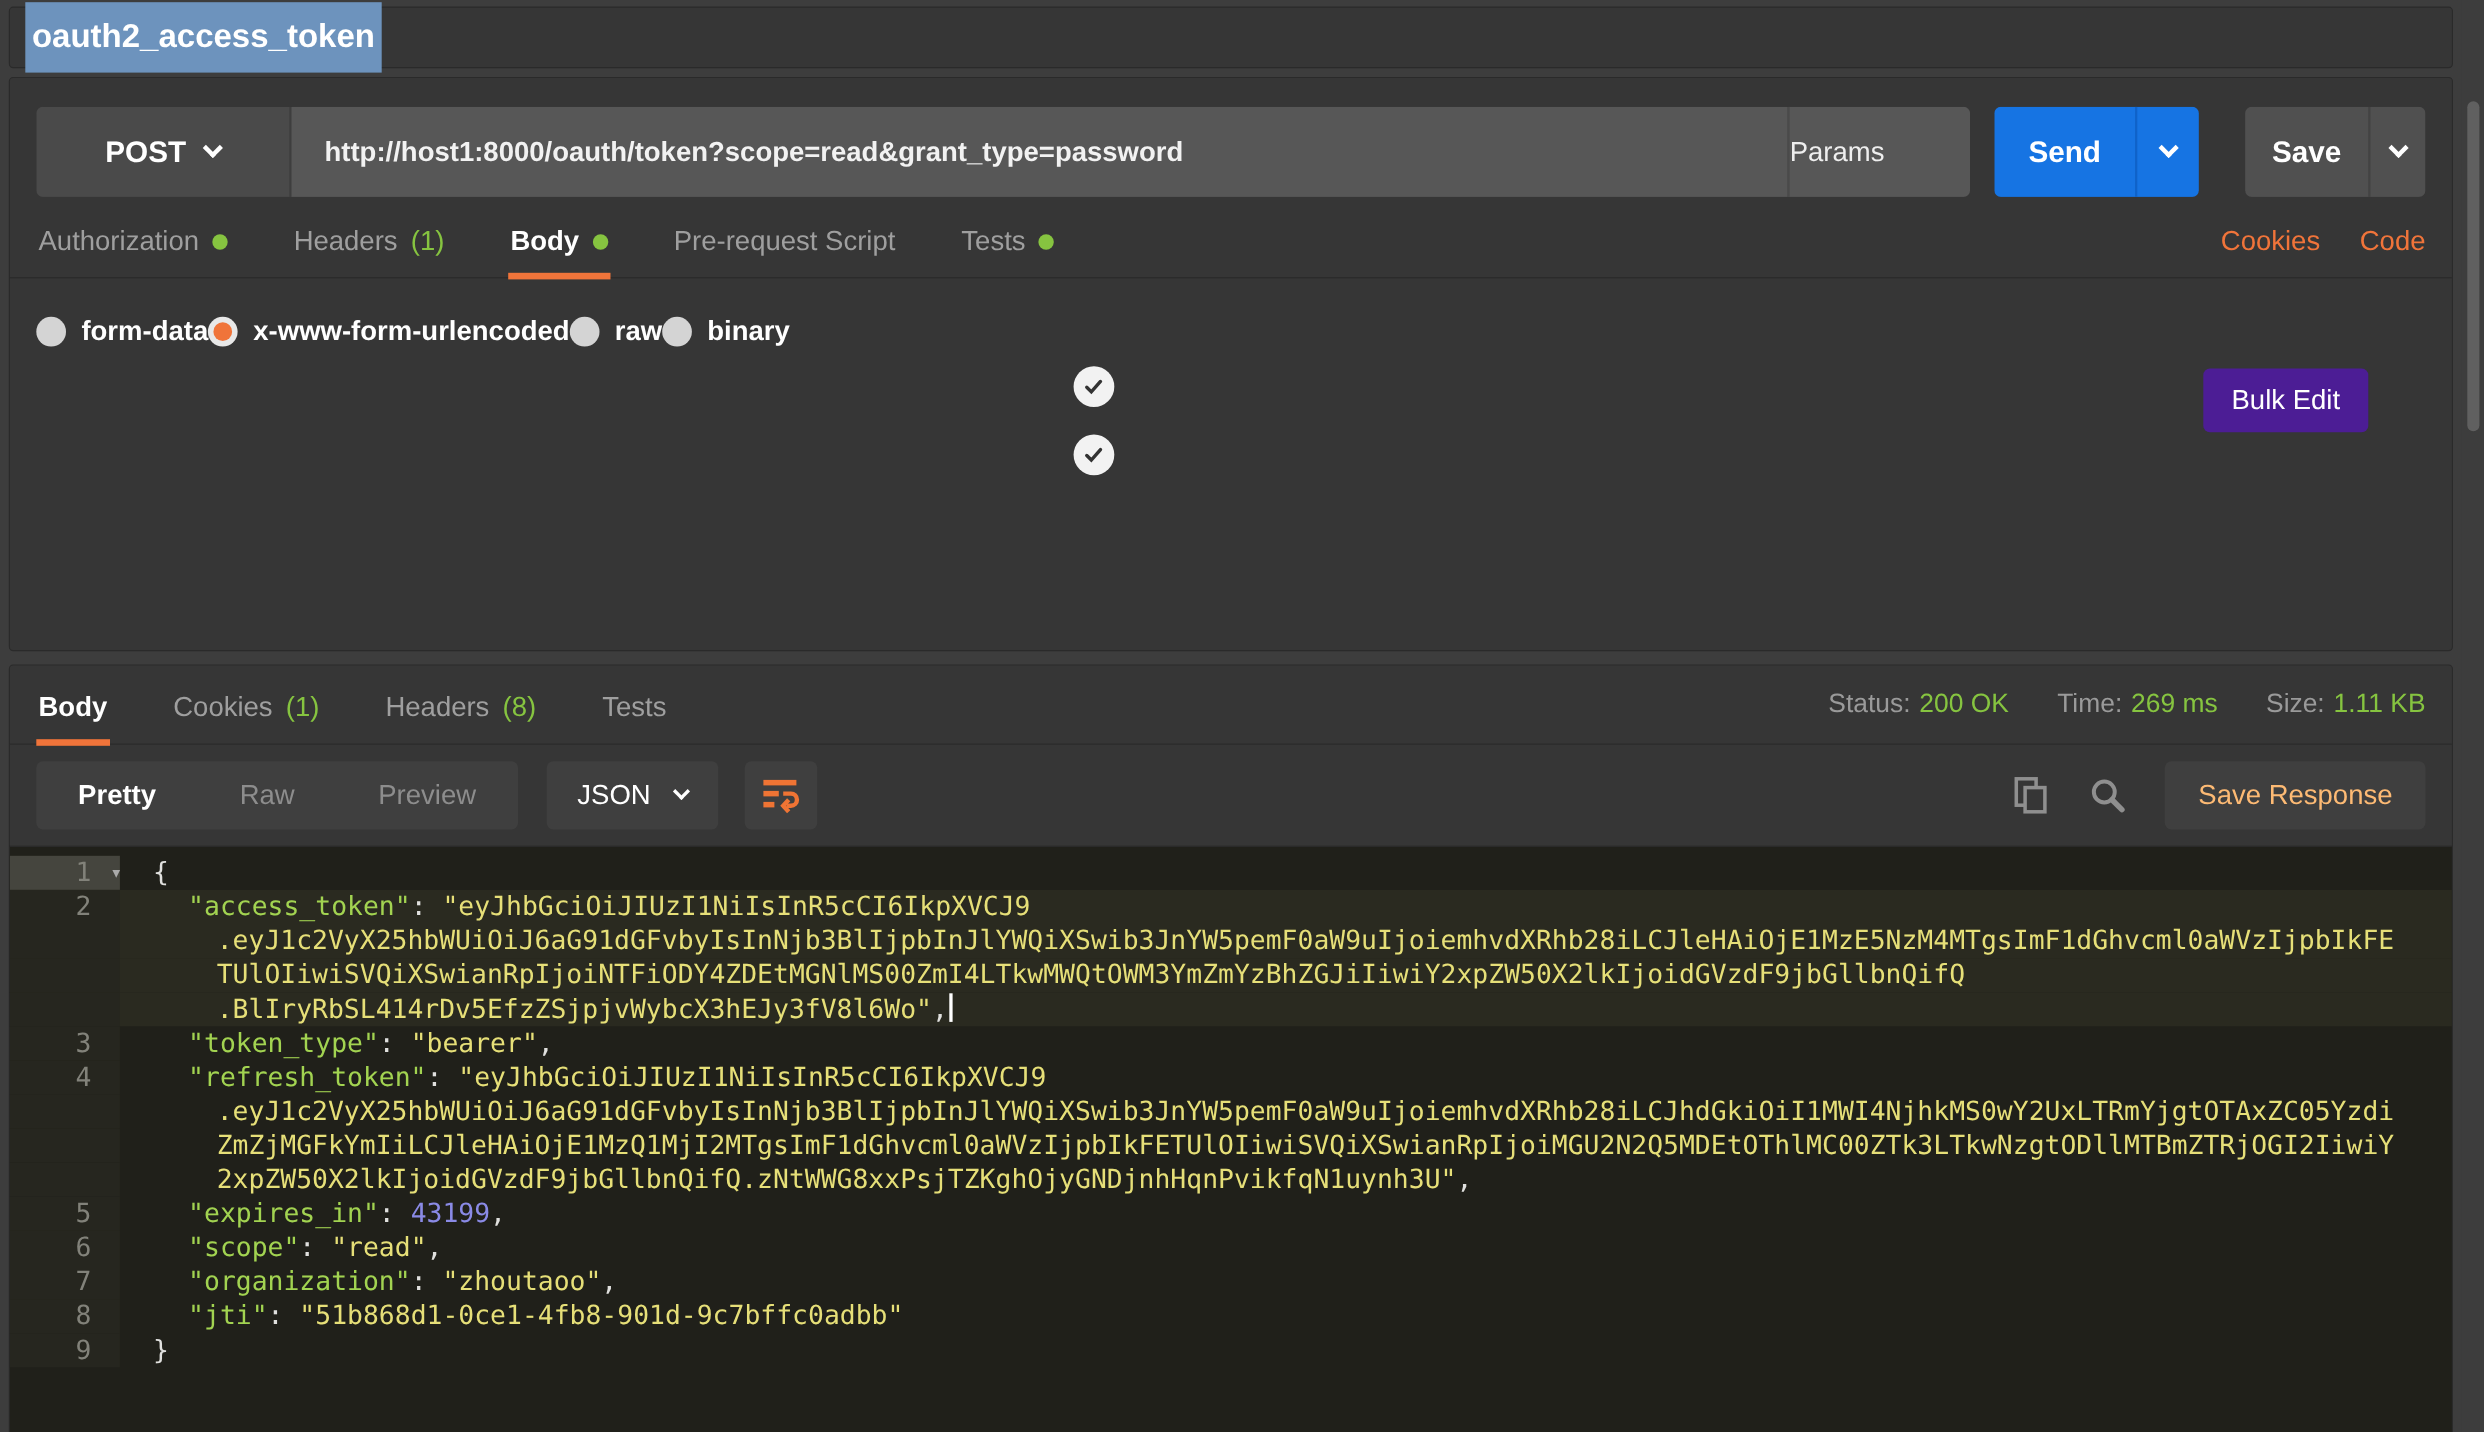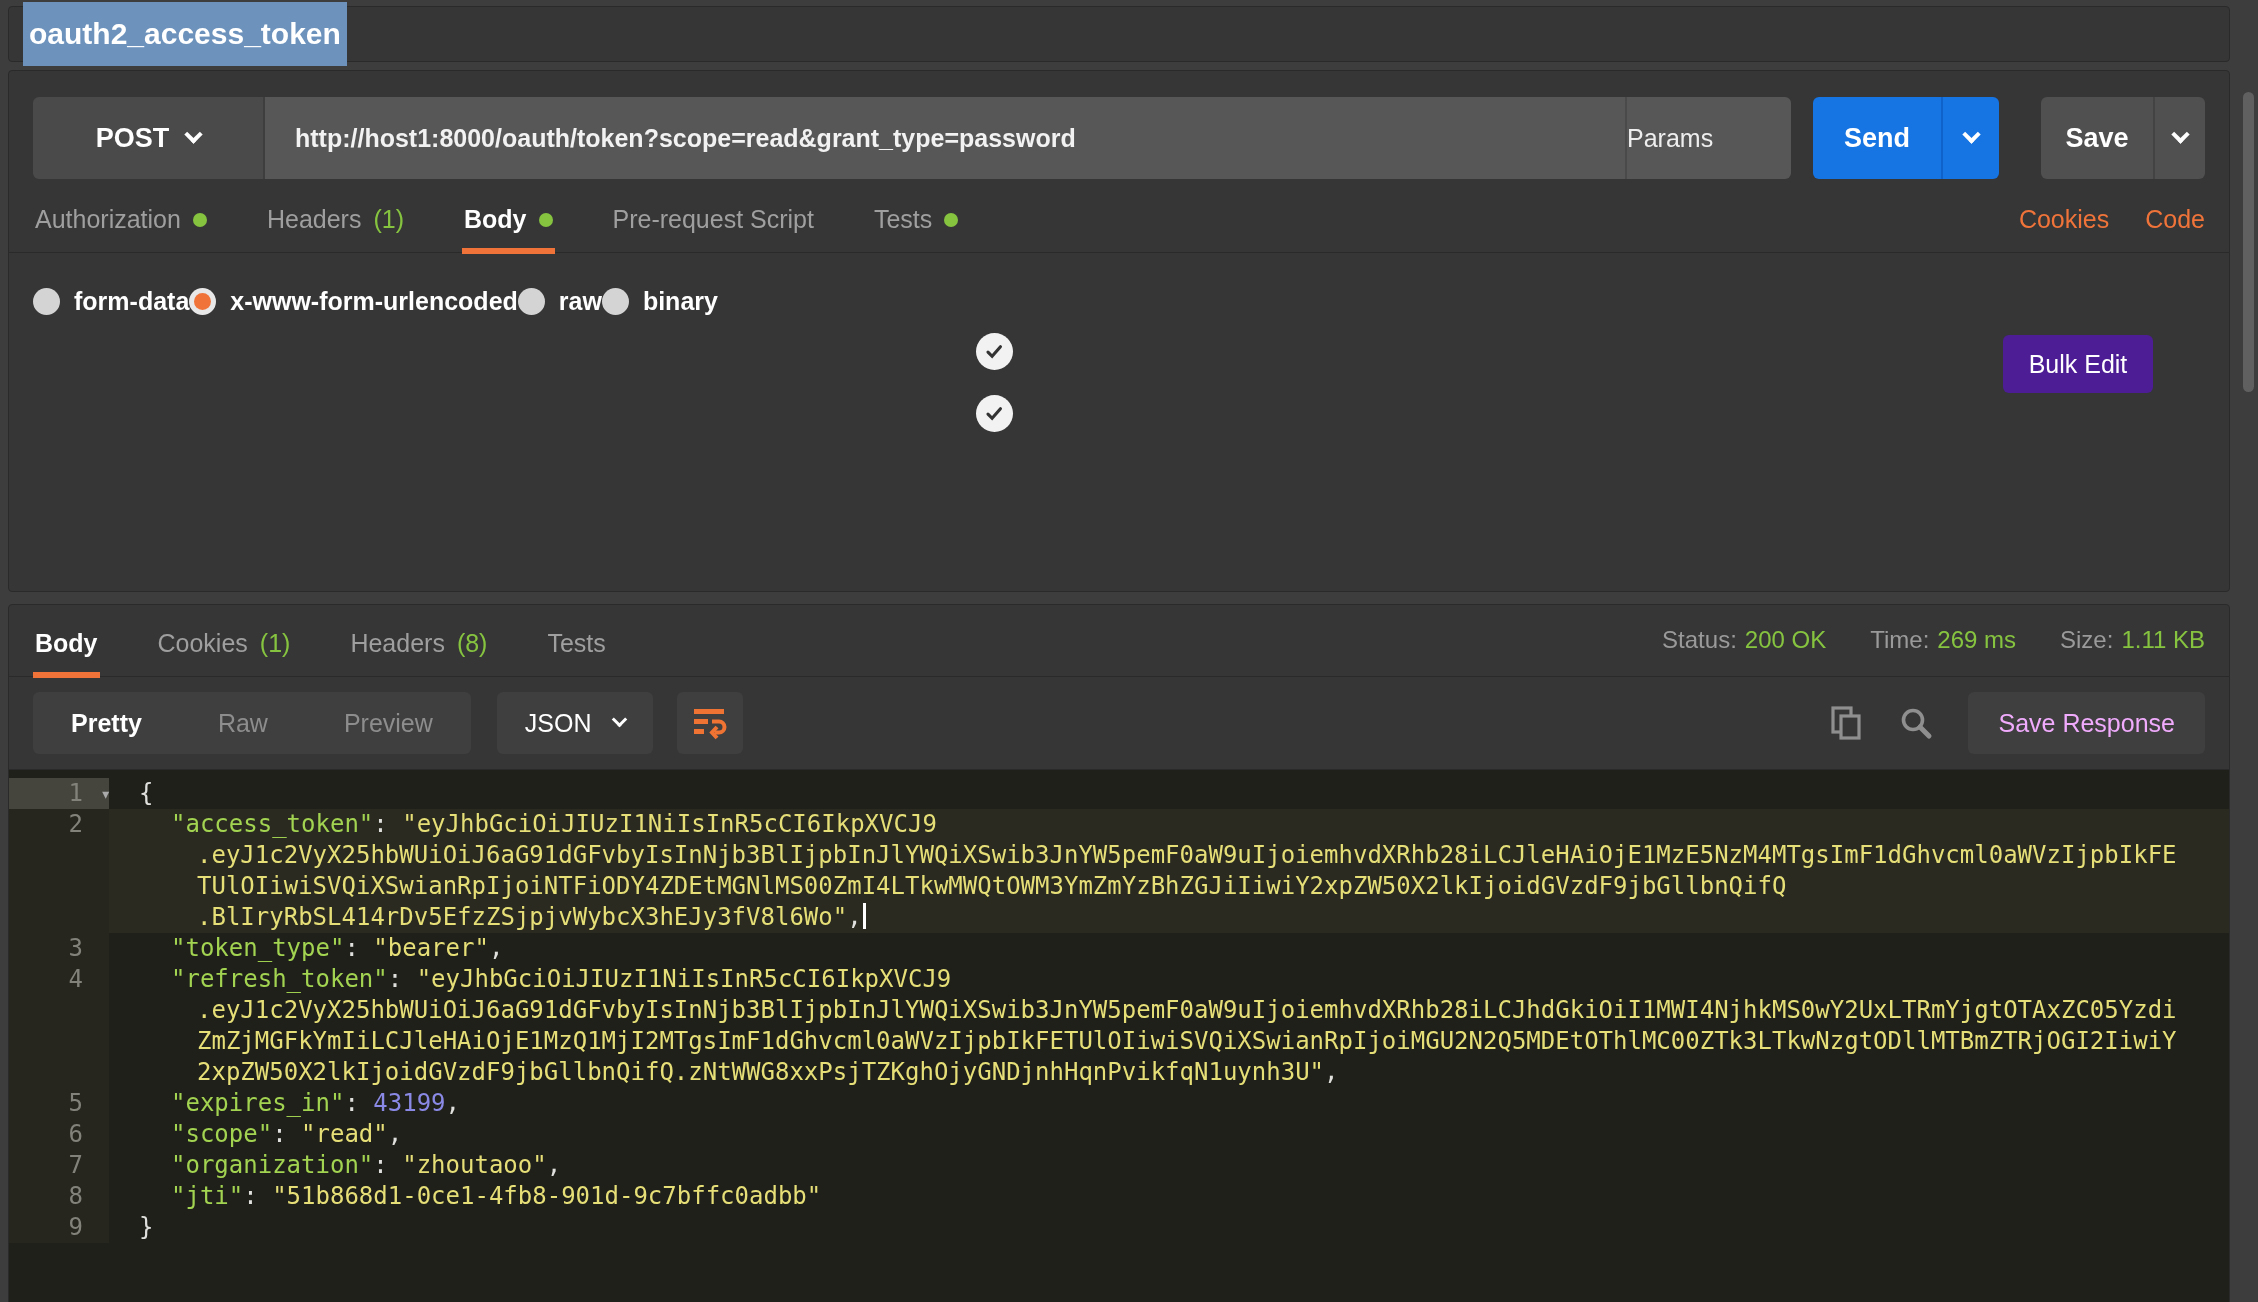--- a/index.html
+++ b/index.html
@@ -101,7 +101,7 @@
   .tool-right{margin-left:auto;display:flex;align-items:center;gap:34px;}
   .tool-ic{color:#8f8f8f;cursor:pointer;display:flex;}
   .save-resp{height:62px;background:var(--btn);border-radius:6px;display:flex;align-items:center;
-    padding:0 30px;font-size:25px;color:#f0abfc;cursor:pointer;justify-content:center;}
+    padding:0 30px;font-size:25px;color:#fdba74;cursor:pointer;justify-content:center;}
 
   
   .editor{flex:1;background:var(--ed-bg);border-top:1px solid var(--border);overflow:hidden;

